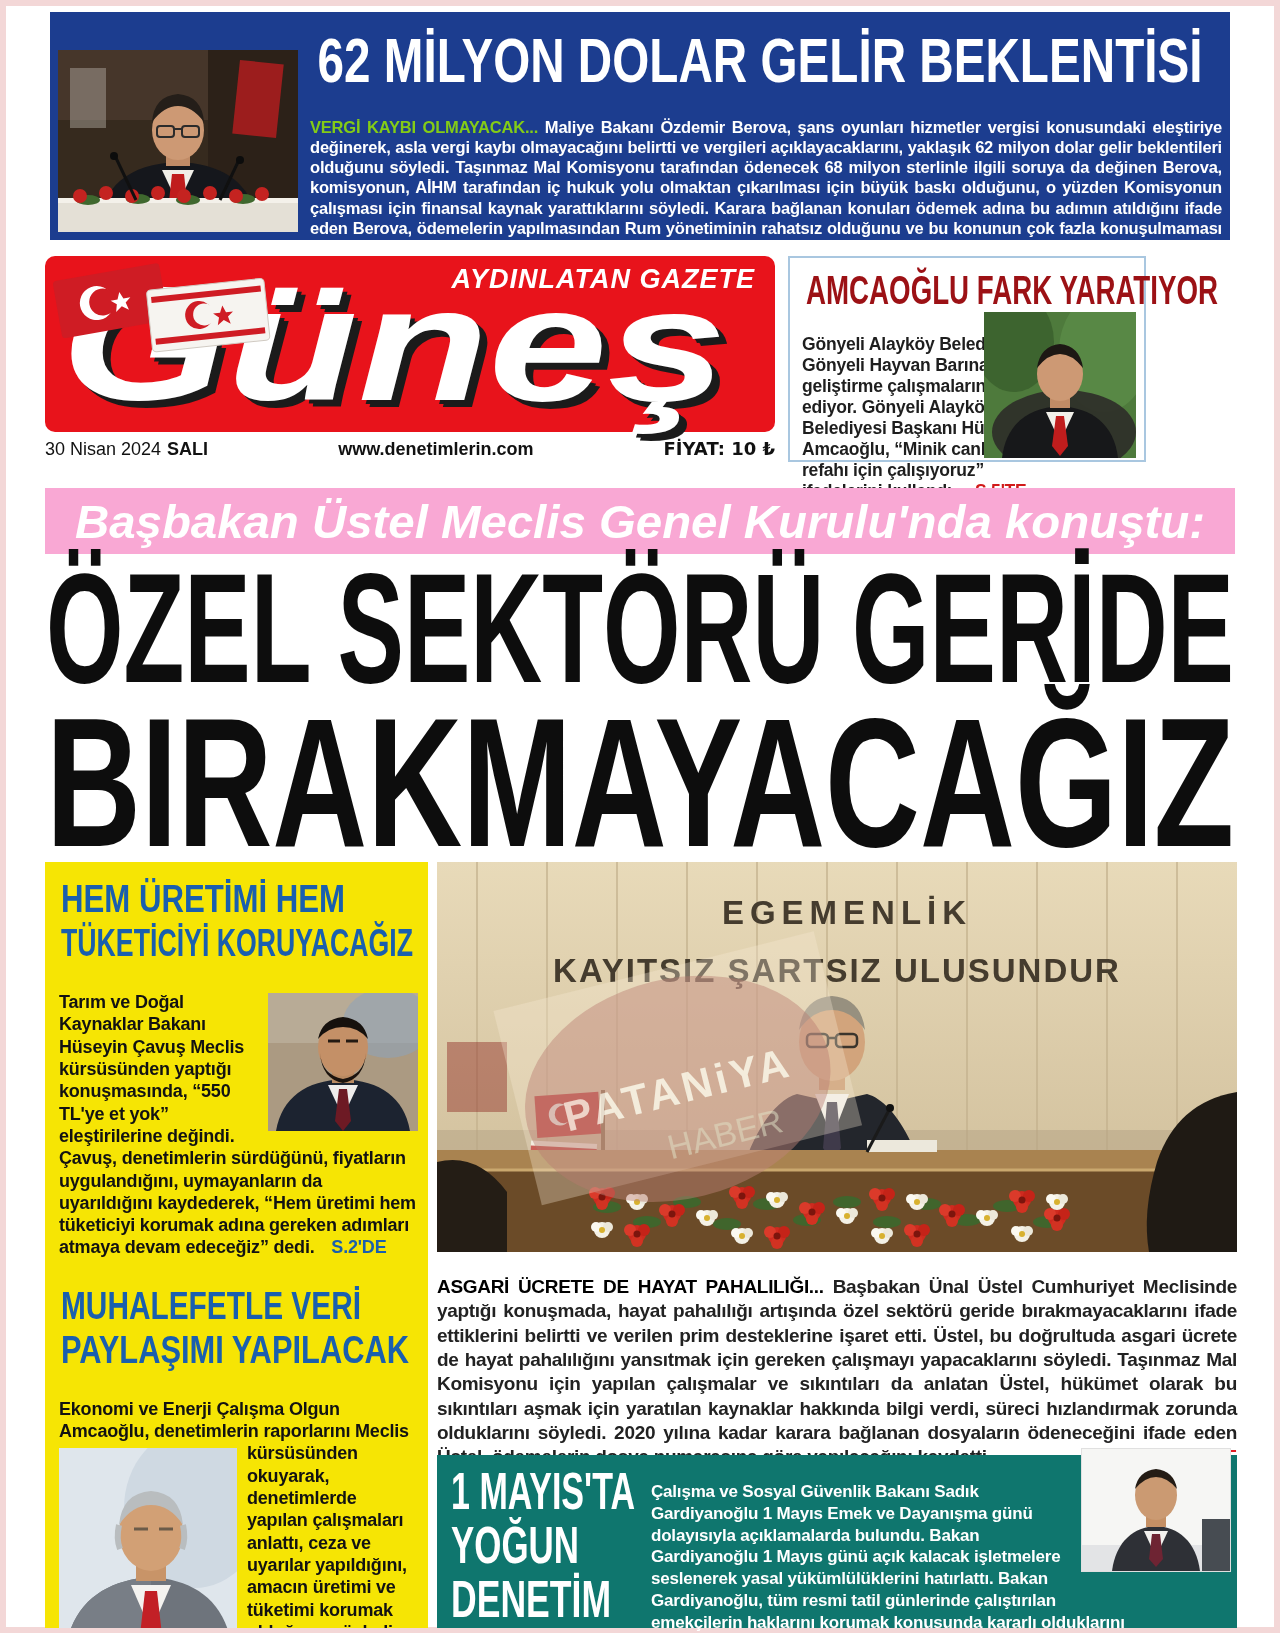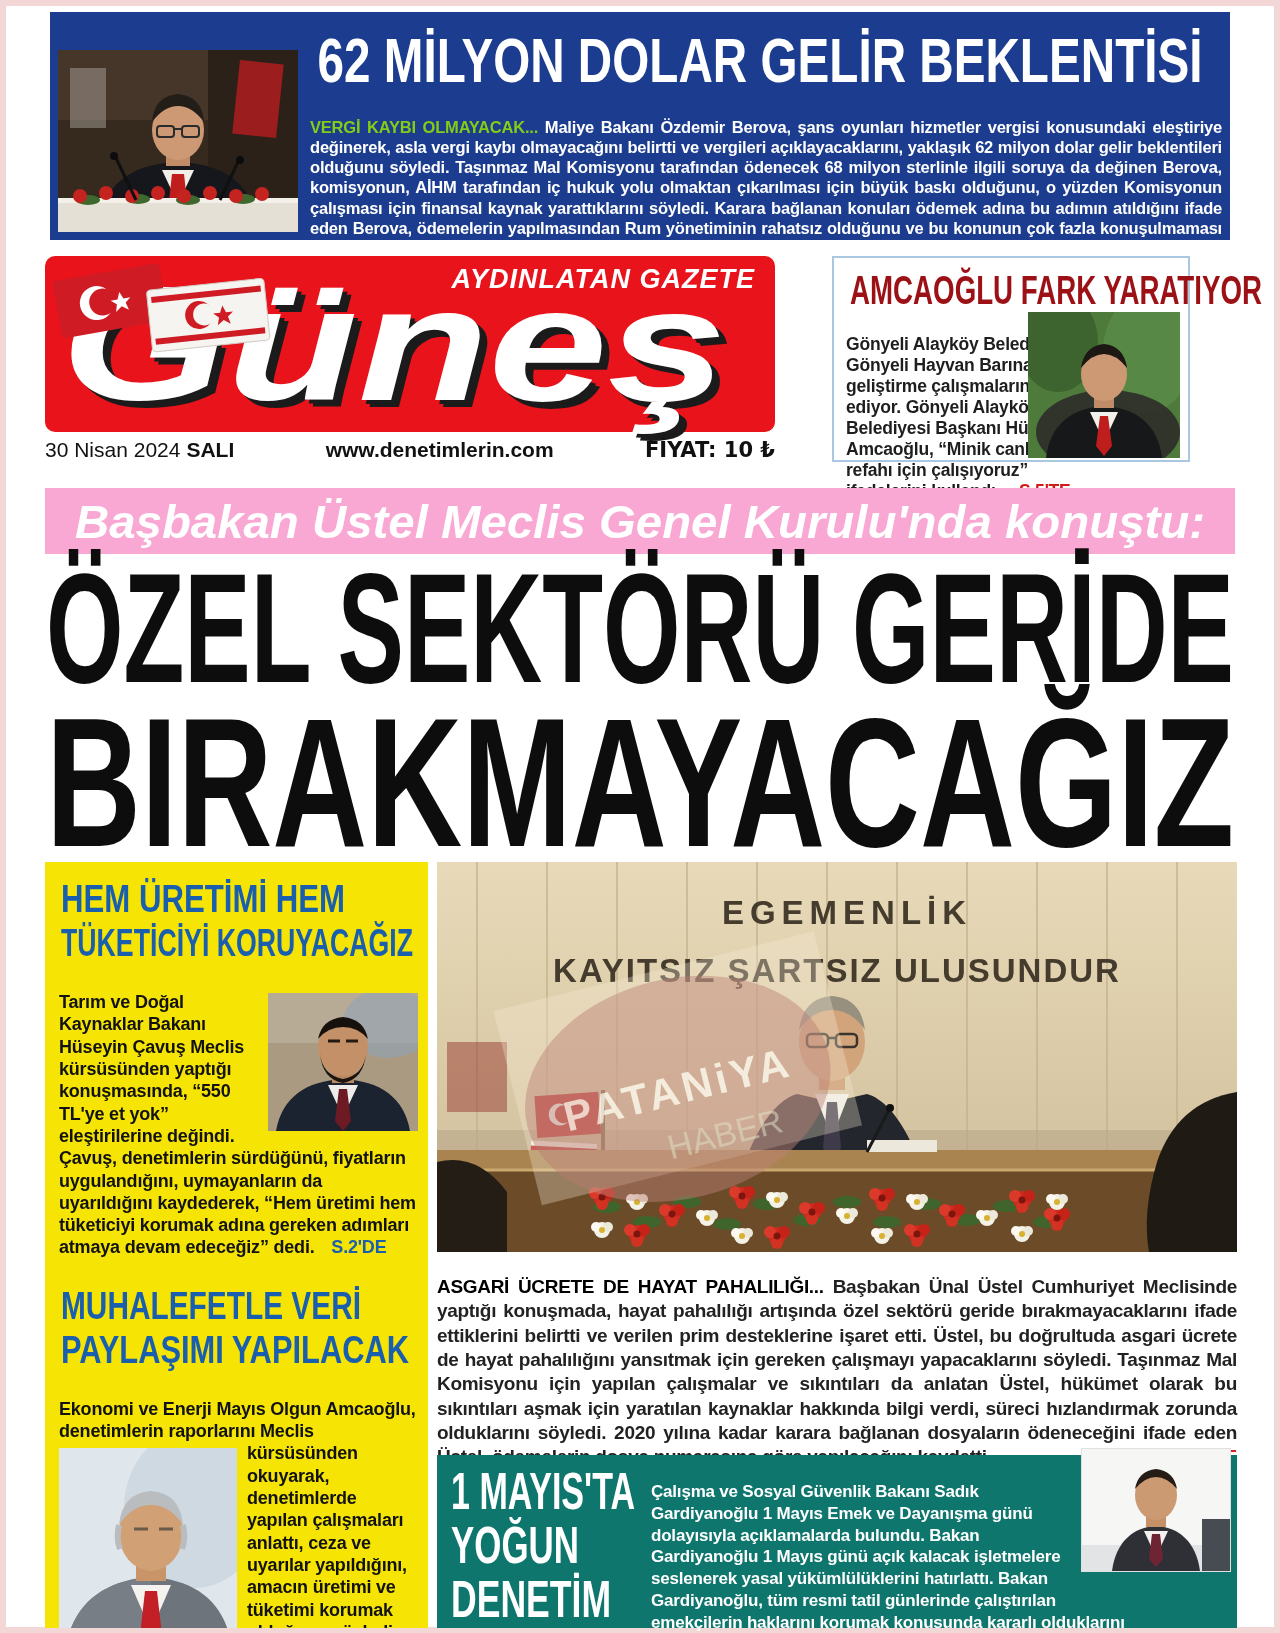--- a/index.html
+++ b/index.html
@@ -33,7 +33,7 @@
   .price{font-weight:bold;font-family:"DejaVu Sans","Liberation Sans",sans-serif;}
 
   
-  .amc-box{position:absolute;left:832px;top:256px;width:358px;height:206px;background:#fff;
+  .amc-box{position:absolute;left:788px;top:256px;width:358px;height:206px;background:#fff;
            border:2px solid #a9c7e0;box-sizing:border-box;}
   .amc-headline-svg{position:absolute;left:8px;top:6px;width:428px;height:46px;overflow:visible;}
   .amc-body{position:absolute;left:12px;top:58px;width:258px;font-size:17.5px;font-weight:bold;

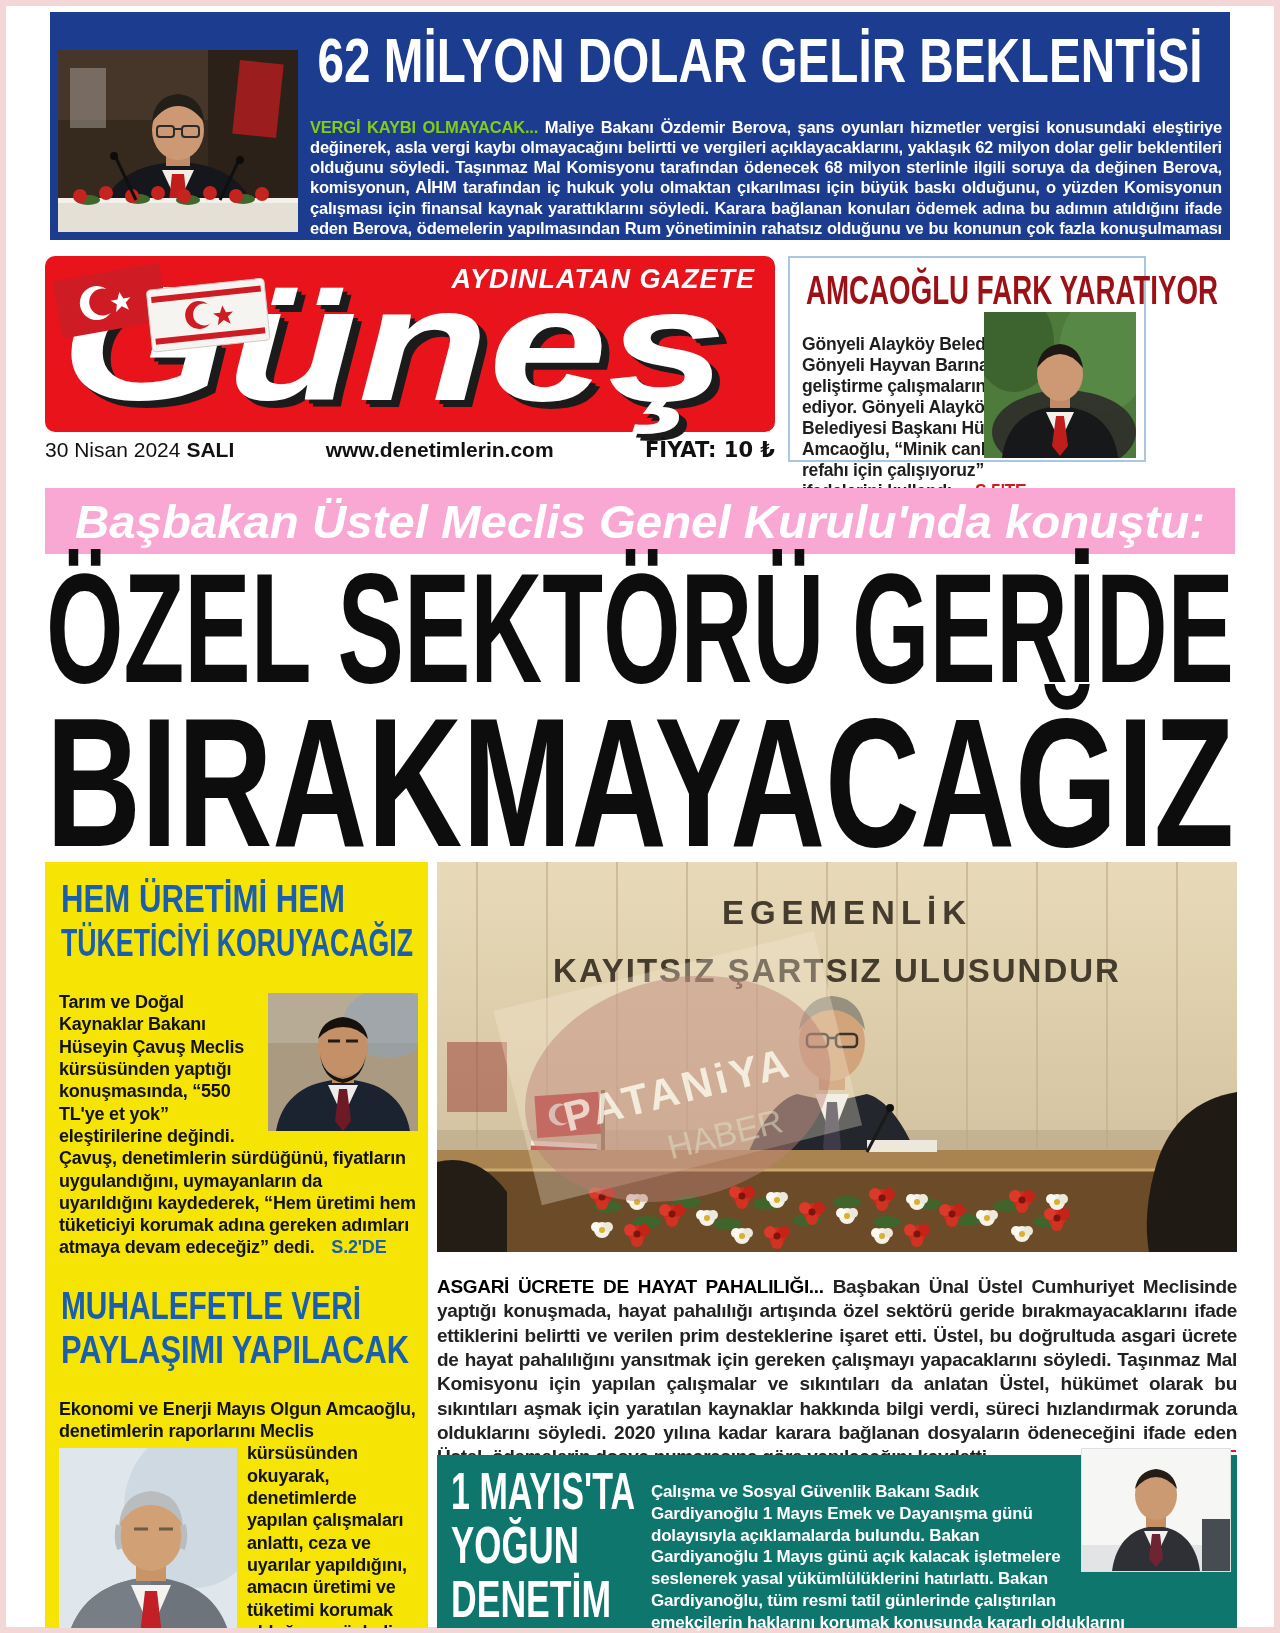--- a/index.html
+++ b/index.html
@@ -27,7 +27,7 @@
            font-size:27px;letter-spacing:1px;}
   .flags-svg{position:absolute;left:4px;top:2px;width:235px;height:100px;}
   .dateline{position:absolute;left:45px;top:438px;width:730px;display:flex;justify-content:space-between;
-            align-items:baseline;font-size:21px;color:#111;}
+            align-items:baseline;font-size:18px;color:#111;}
   .day-part{font-weight:bold;margin-left:6px;}
   .website{font-weight:bold;}
   .price{font-weight:bold;font-family:"DejaVu Sans","Liberation Sans",sans-serif;}

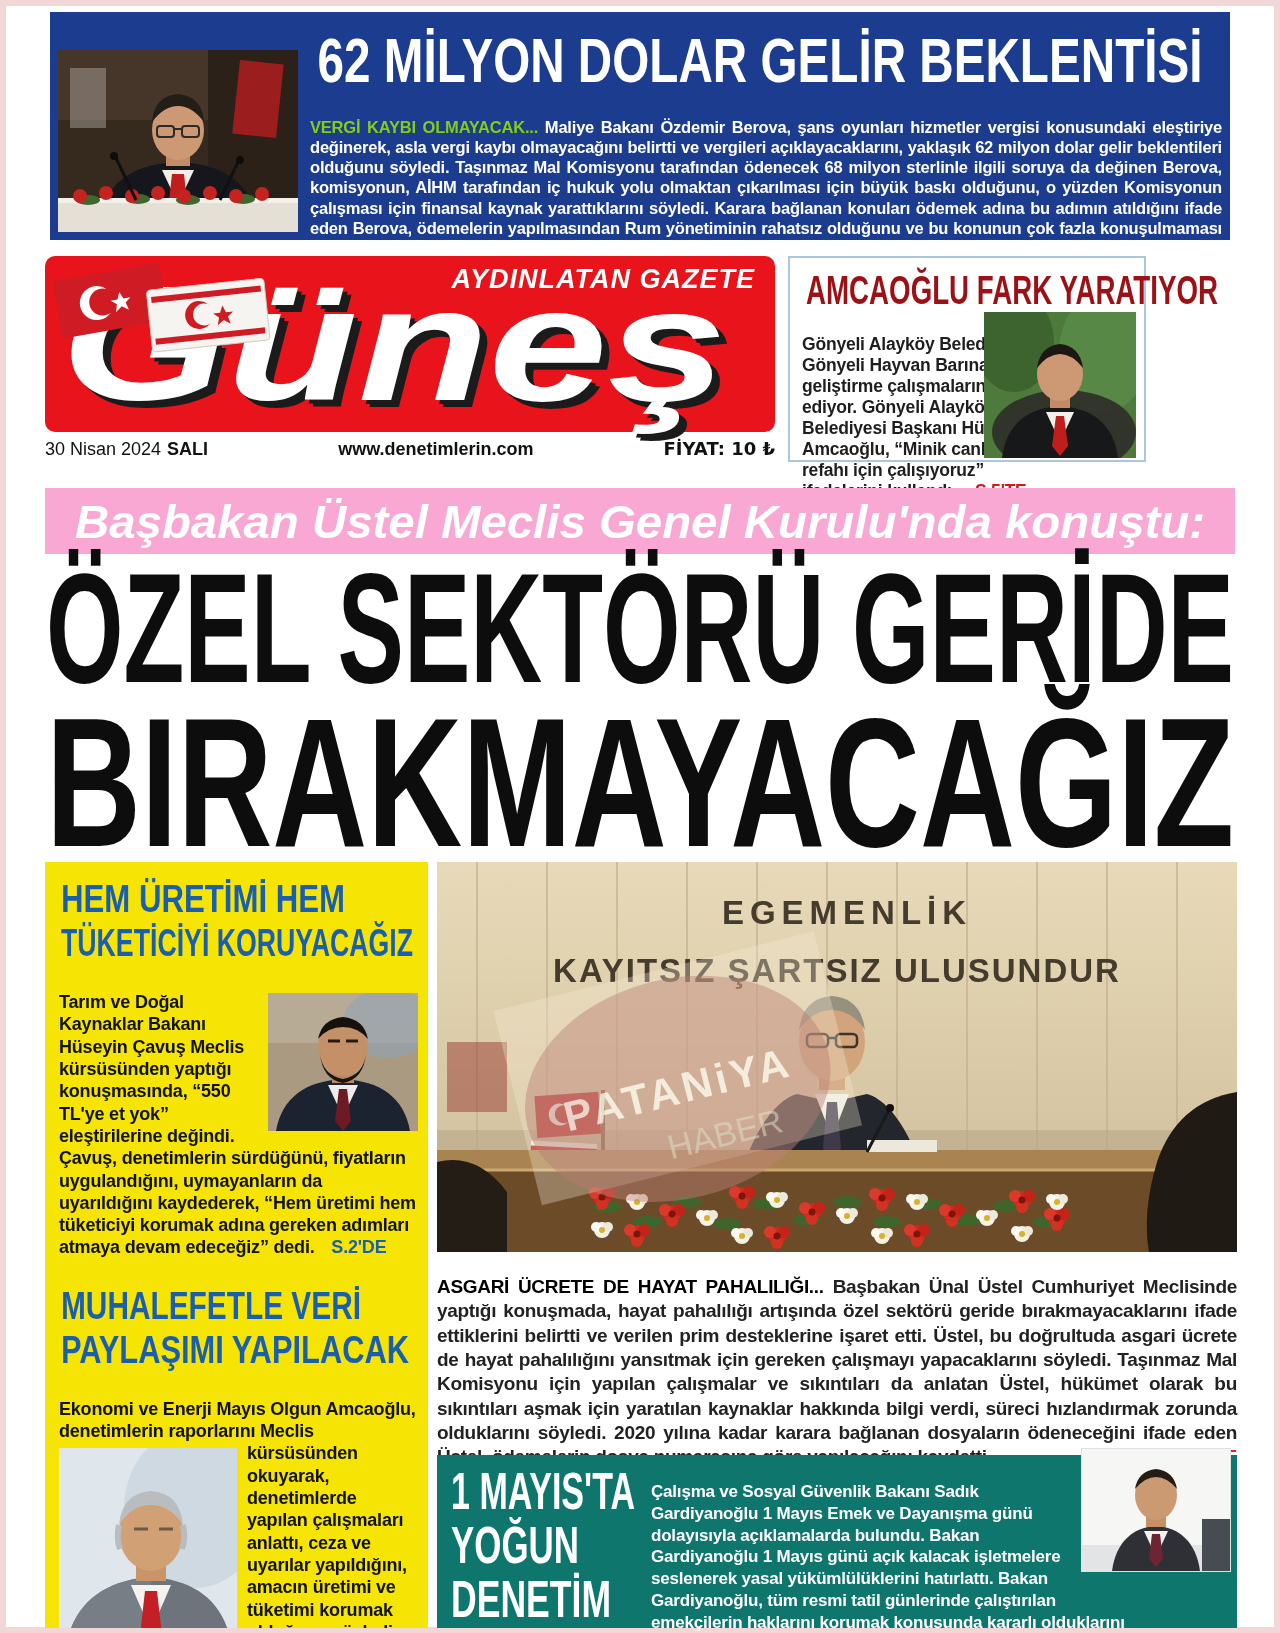--- a/index.html
+++ b/index.html
@@ -216,7 +216,7 @@
       <text x="2" y="78" font-size="38" font-weight="bold" fill="#1a5fae" textLength="348" lengthAdjust="spacingAndGlyphs">PAYLAŞIMI YAPILACAK</text>
     </svg>
     <p class="story-body">
-      <span>Ekonomi ve Enerji Mayıs Olgun Amcaoğlu, denetimlerin raporlarını Meclis kürsüsünden</span>
+      <span>Ekonomi ve Enerji Çalışma Olgun Amcaoğlu, denetimlerin raporlarını Meclis kürsüsünden</span>
       <svg class="story2-photo" viewBox="0 0 178 205">
         <rect width="178" height="205" fill="#dfe6ec"></rect>
         <ellipse cx="135" cy="60" rx="70" ry="80" fill="#cfd9e2"></ellipse>

